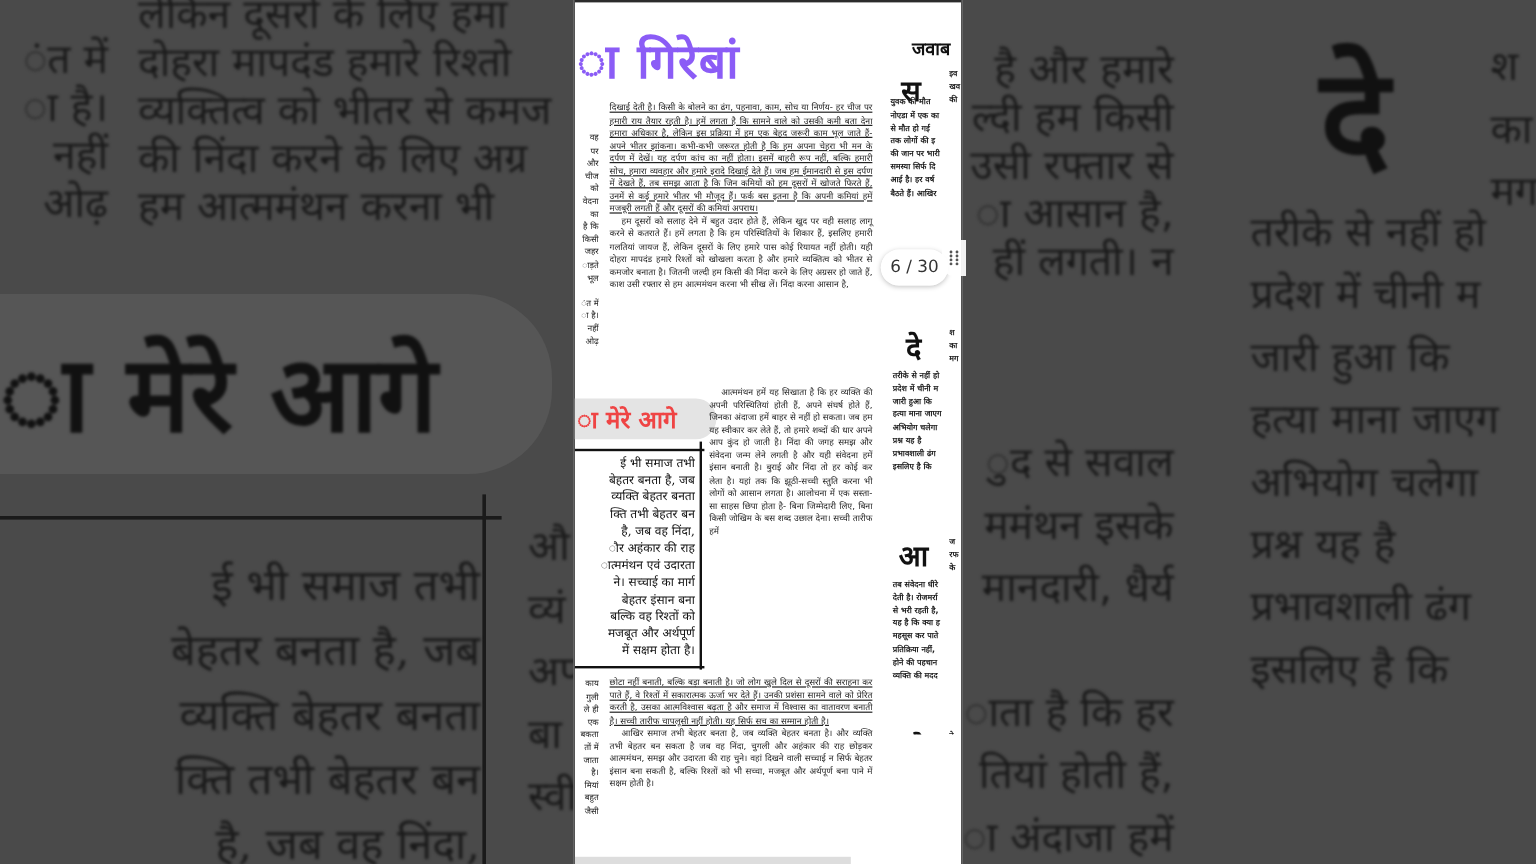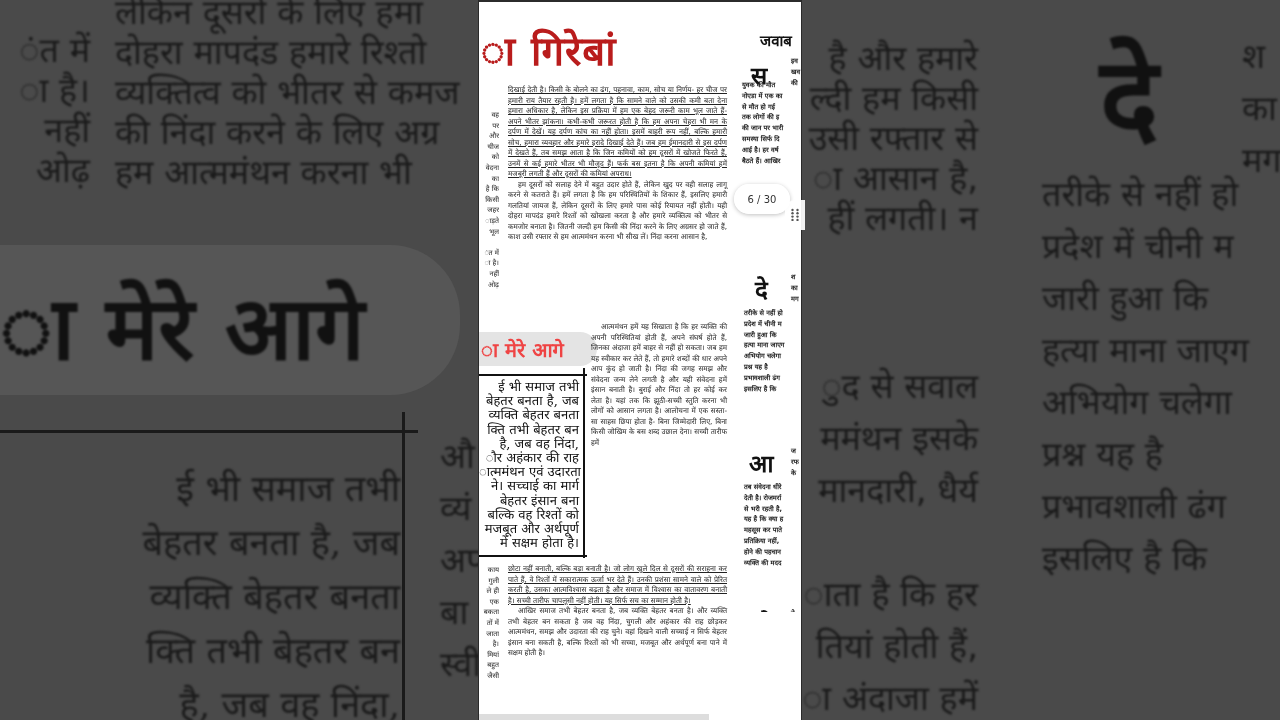--- a/index.html
+++ b/index.html
@@ -31,7 +31,7 @@
   .phone::before { content: ""; position: absolute; left: 0; top: 0; right: 0; height: 2px; background: #2b2b2b; }
   .page { position: absolute; left: 0; top: 0; width: 324px; height: 720px; }
 
-  .headline { position: absolute; left: 2px; top: 22px; font-size: 40px; font-weight: bold; letter-spacing: 1px; white-space: nowrap; font-family: "DejaVu Serif", serif; color: #b91c1c; }
+  .headline { position: absolute; left: 2px; top: 22px; font-size: 40px; font-weight: bold; letter-spacing: 1px; white-space: nowrap; font-family: "DejaVu Serif", serif; color: #8b5cf6; }
   .left-sliver { position: absolute; left: 0; top: 110px; width: 20px; font-size: 7px; line-height: 10.6px; text-align: right; color: #222; font-family: "DejaVu Sans", sans-serif; overflow: hidden; white-space: nowrap; }
   .left-sliver2 { top: 565px; }
 

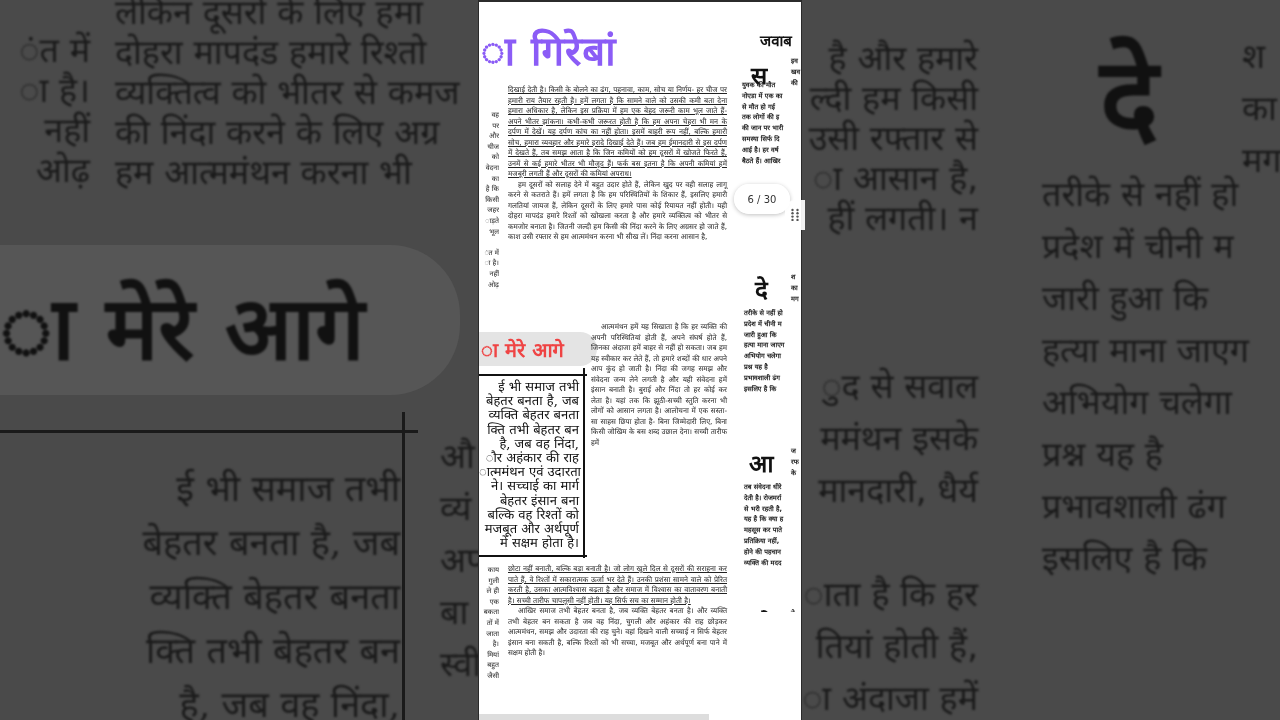--- a/index.html
+++ b/index.html
@@ -56,7 +56,7 @@
   .mini { position: absolute; font-size: 6.6px; line-height: 10.8px; color: #222; white-space: nowrap; font-family: "DejaVu Sans", sans-serif; font-weight: bold; }
 
   
-  .page-pill { position: absolute; left: 734px; top: 184px; width: 56px; height: 30px; background: rgba(255,255,255,0.92); border-radius: 15px; box-shadow: 0 1px 4px rgba(0,0,0,0.25); display: flex; align-items: center; justify-content: center; font-size: 10px; color: #333; font-family: "DejaVu Sans", sans-serif; }
+  .page-pill { position: absolute; left: 734px; top: 208px; width: 56px; height: 30px; background: rgba(255,255,255,0.92); border-radius: 15px; box-shadow: 0 1px 4px rgba(0,0,0,0.25); display: flex; align-items: center; justify-content: center; font-size: 14px; color: #333; font-family: "DejaVu Sans", sans-serif; }
   .grid-btn { position: absolute; left: 785px; top: 200px; width: 20px; height: 30px; background: rgba(255,255,255,0.92); border-radius: 10px 0 0 10px; display: flex; align-items: center; justify-content: center; }
   .grid-btn svg { width: 10px; height: 14px; }
 

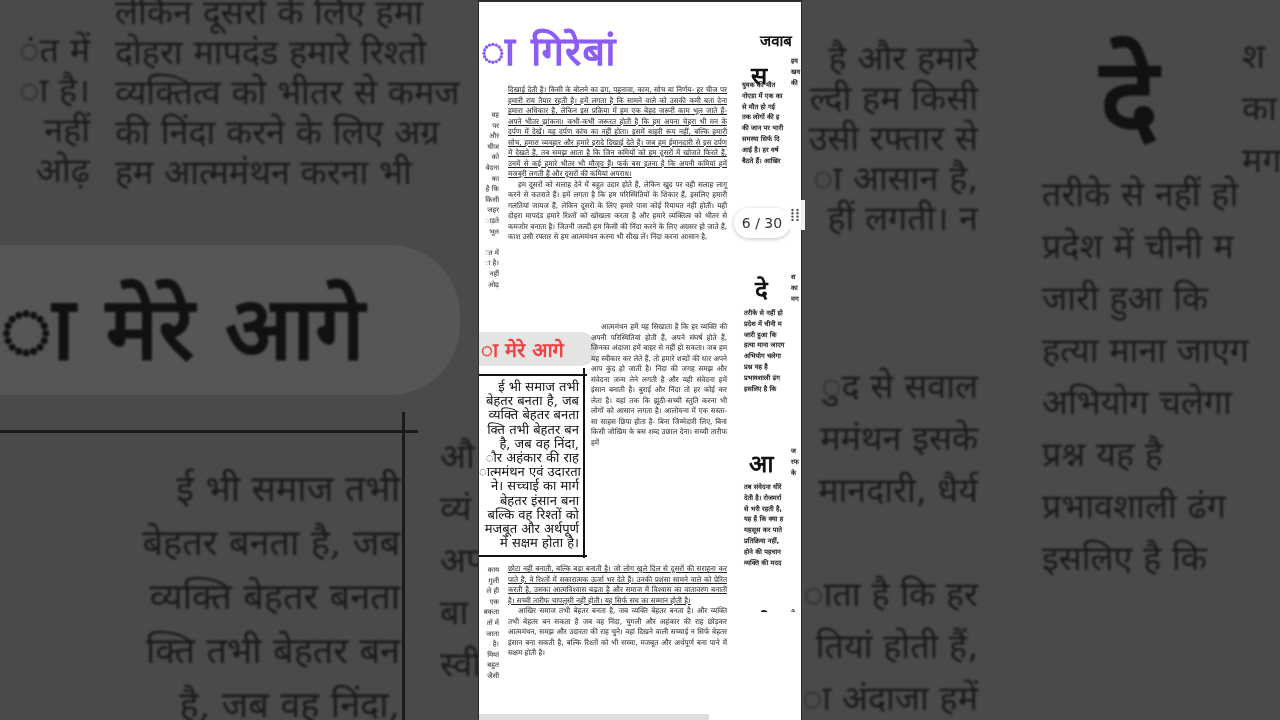--- a/index.html
+++ b/index.html
@@ -48,7 +48,7 @@
   .quote-rule-h { position: absolute; left: 0; top: 374px; width: 108px; height: 2px; background: #111; }
   .quote-rule-v { position: absolute; left: 104px; top: 368px; width: 1.5px; height: 190px; background: #111; }
   .quote-rule-h2 { position: absolute; left: 0; top: 555px; width: 108px; height: 1.5px; background: #111; }
-  .quote-box { position: absolute; left: 0; top: 380px; width: 100px; font-size: 13px; line-height: 14.2px; text-align: right; font-family: "DejaVu Serif", serif; white-space: nowrap; color: #111; }
+  .quote-box { position: absolute; left: 0; top: 380px; width: 100px; font-size: 10px; line-height: 14.2px; text-align: right; font-family: "DejaVu Serif", serif; white-space: nowrap; color: #111; }
 
   .right-col { position: absolute; left: 262px; top: 0; width: 62px; height: 612px; overflow: hidden; }
   .right-head { position: absolute; left: 19px; top: 30px; font-size: 15px; font-weight: bold; white-space: nowrap; font-family: "DejaVu Sans", sans-serif; }

